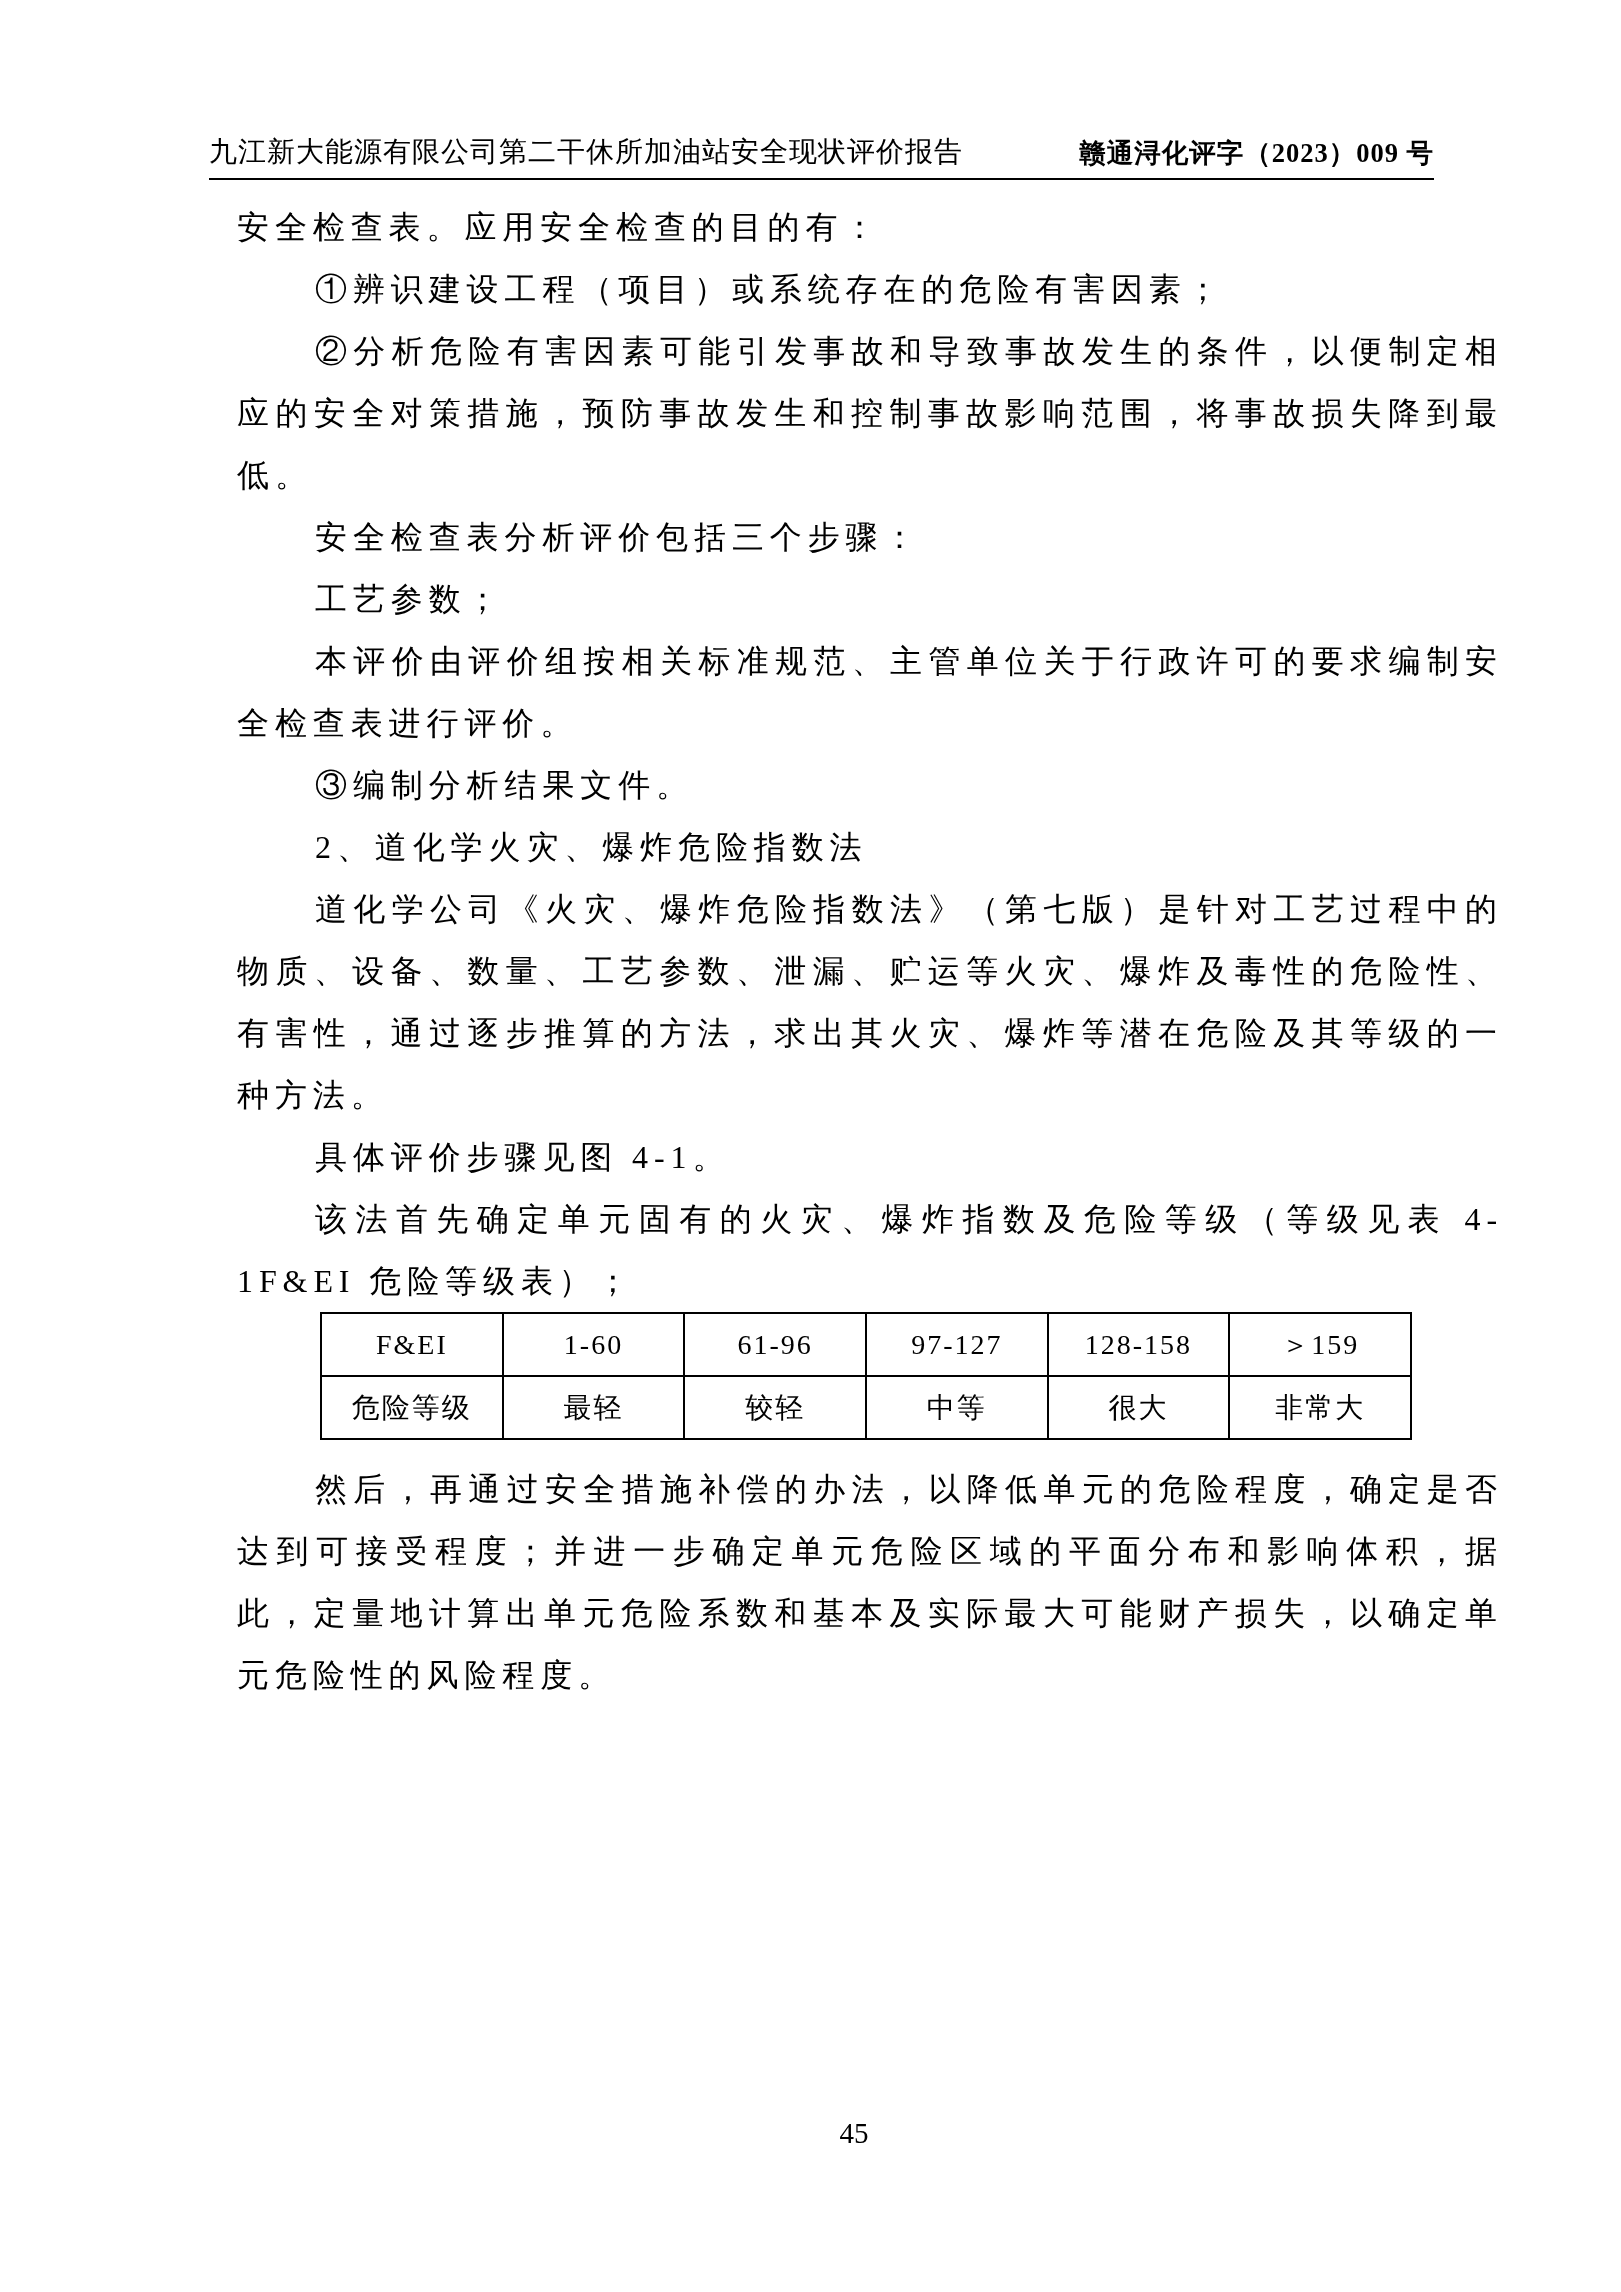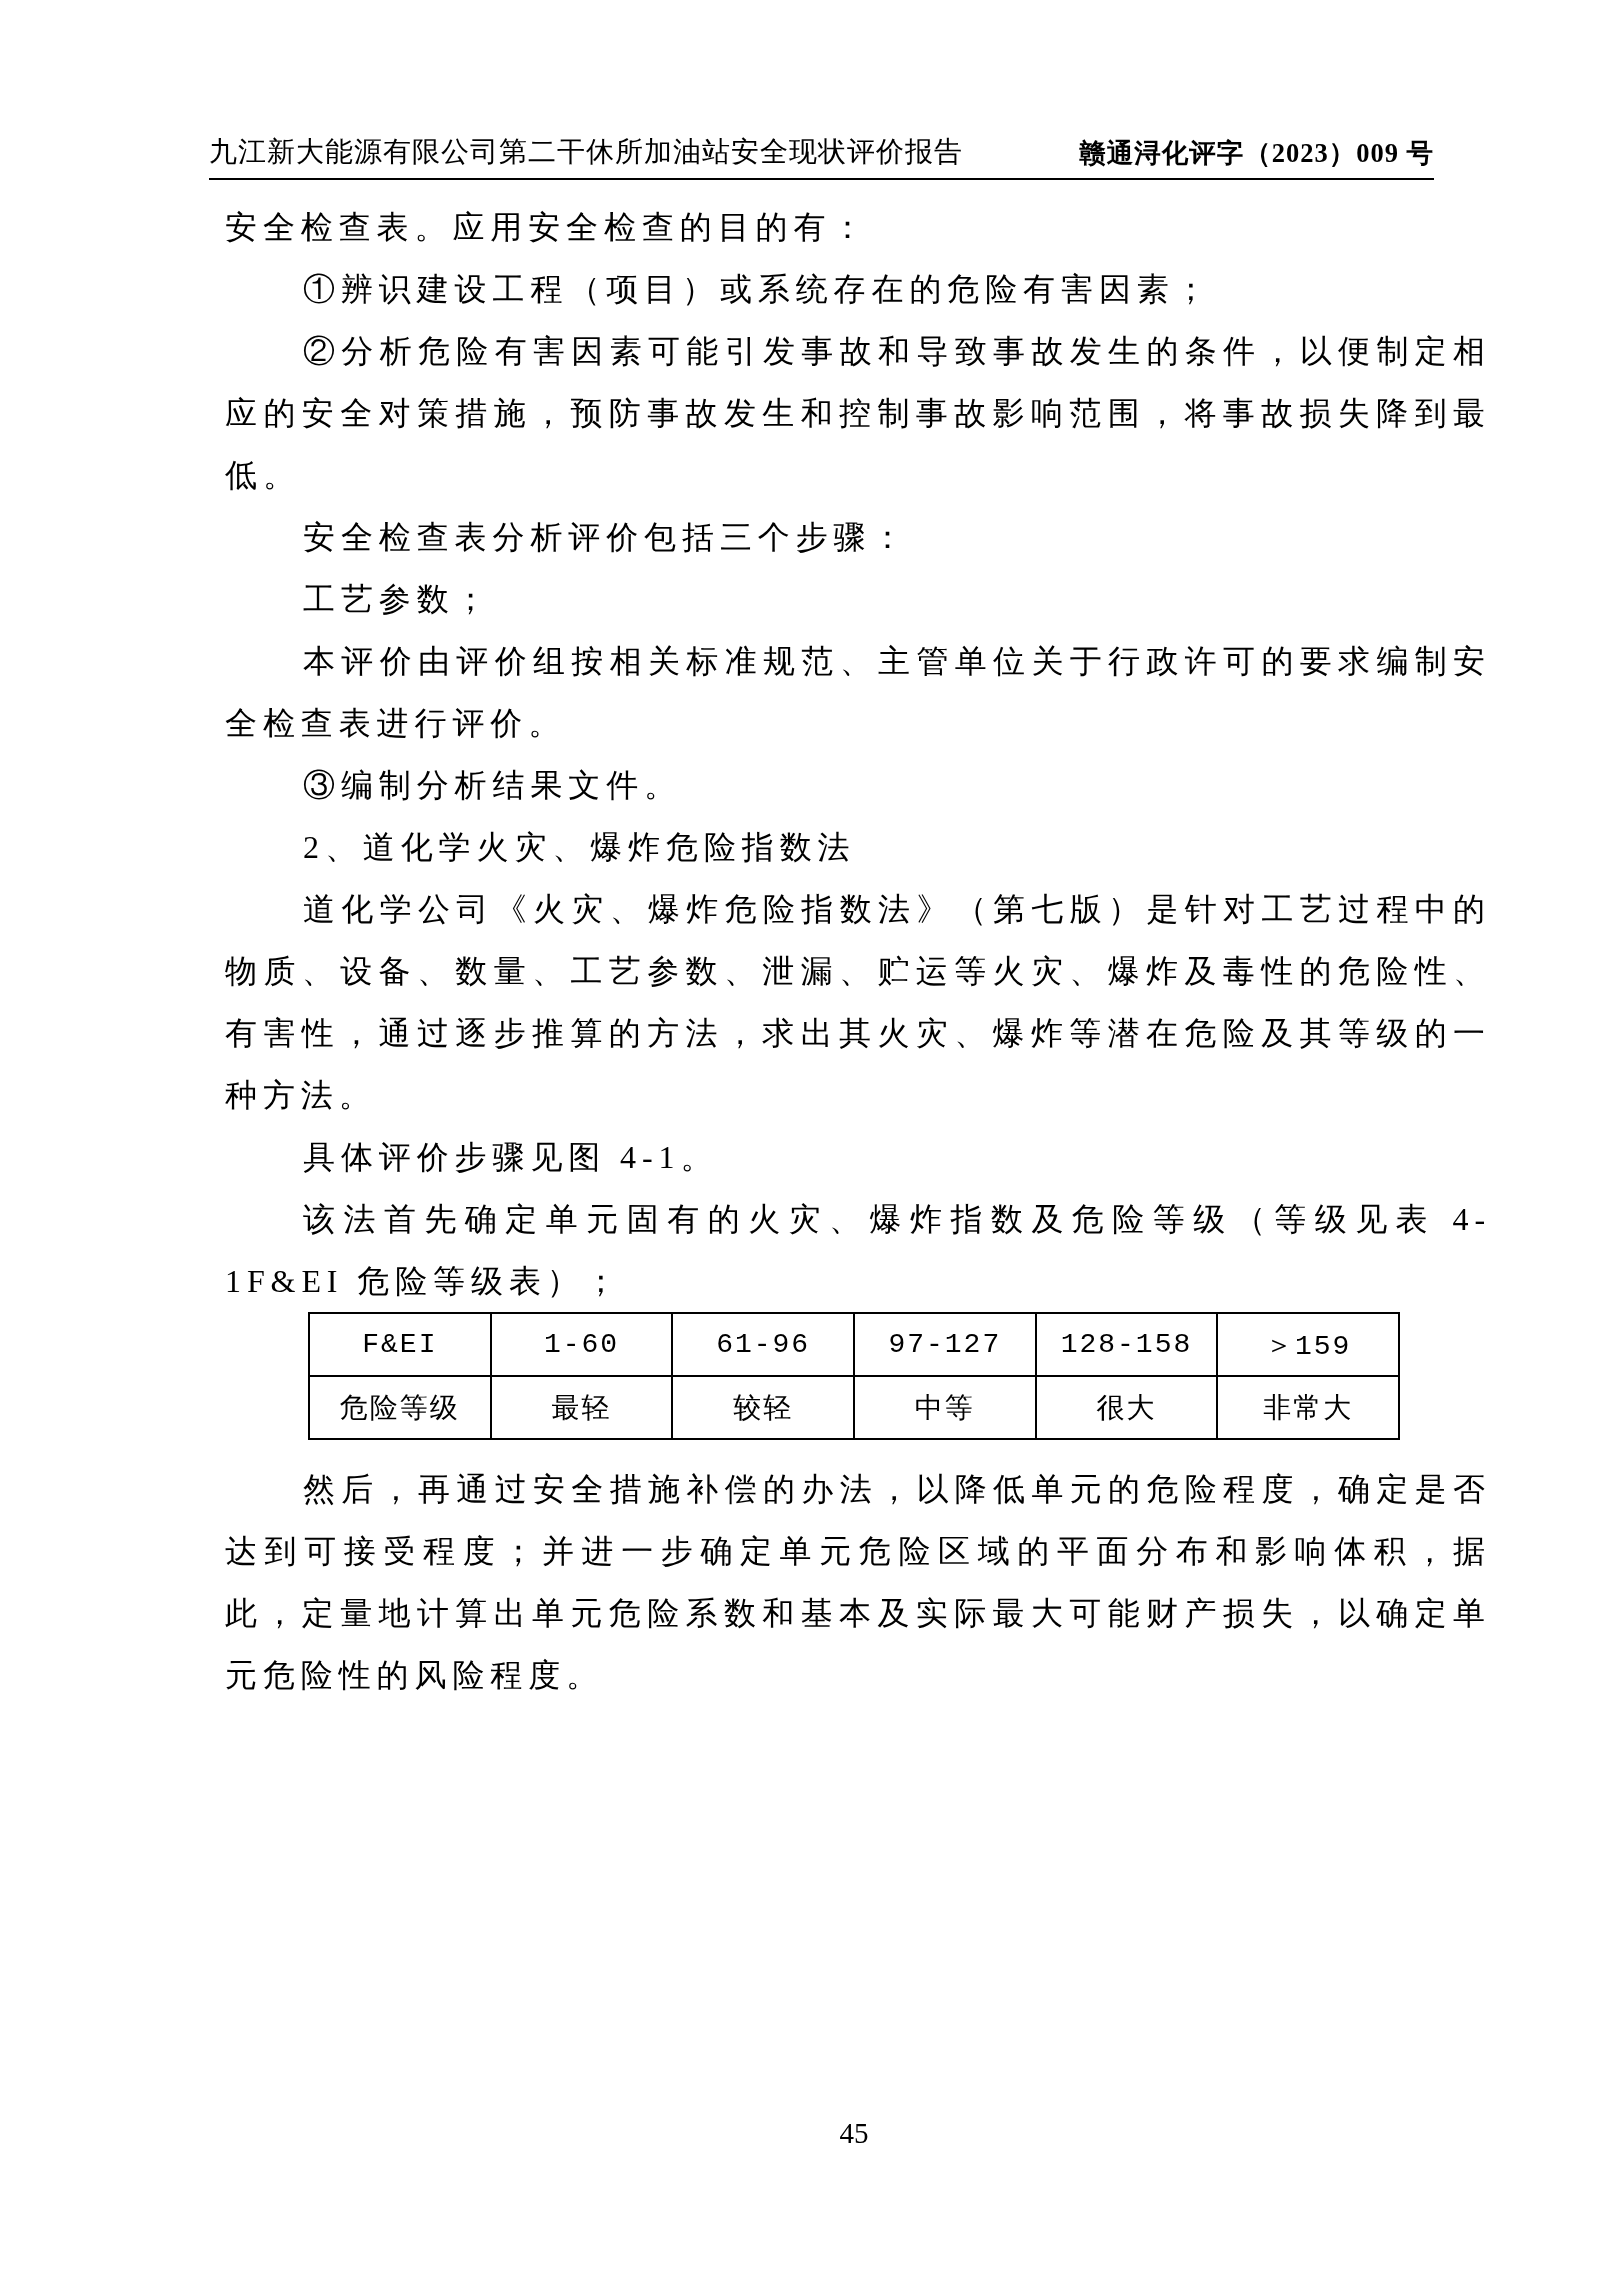--- a/index.html
+++ b/index.html
@@ -40,7 +40,7 @@
   }
   .body-text {
     position: absolute;
-    left: 225px;
+    left: 237px;
     width: 1266px;
     top: 196px;
   }

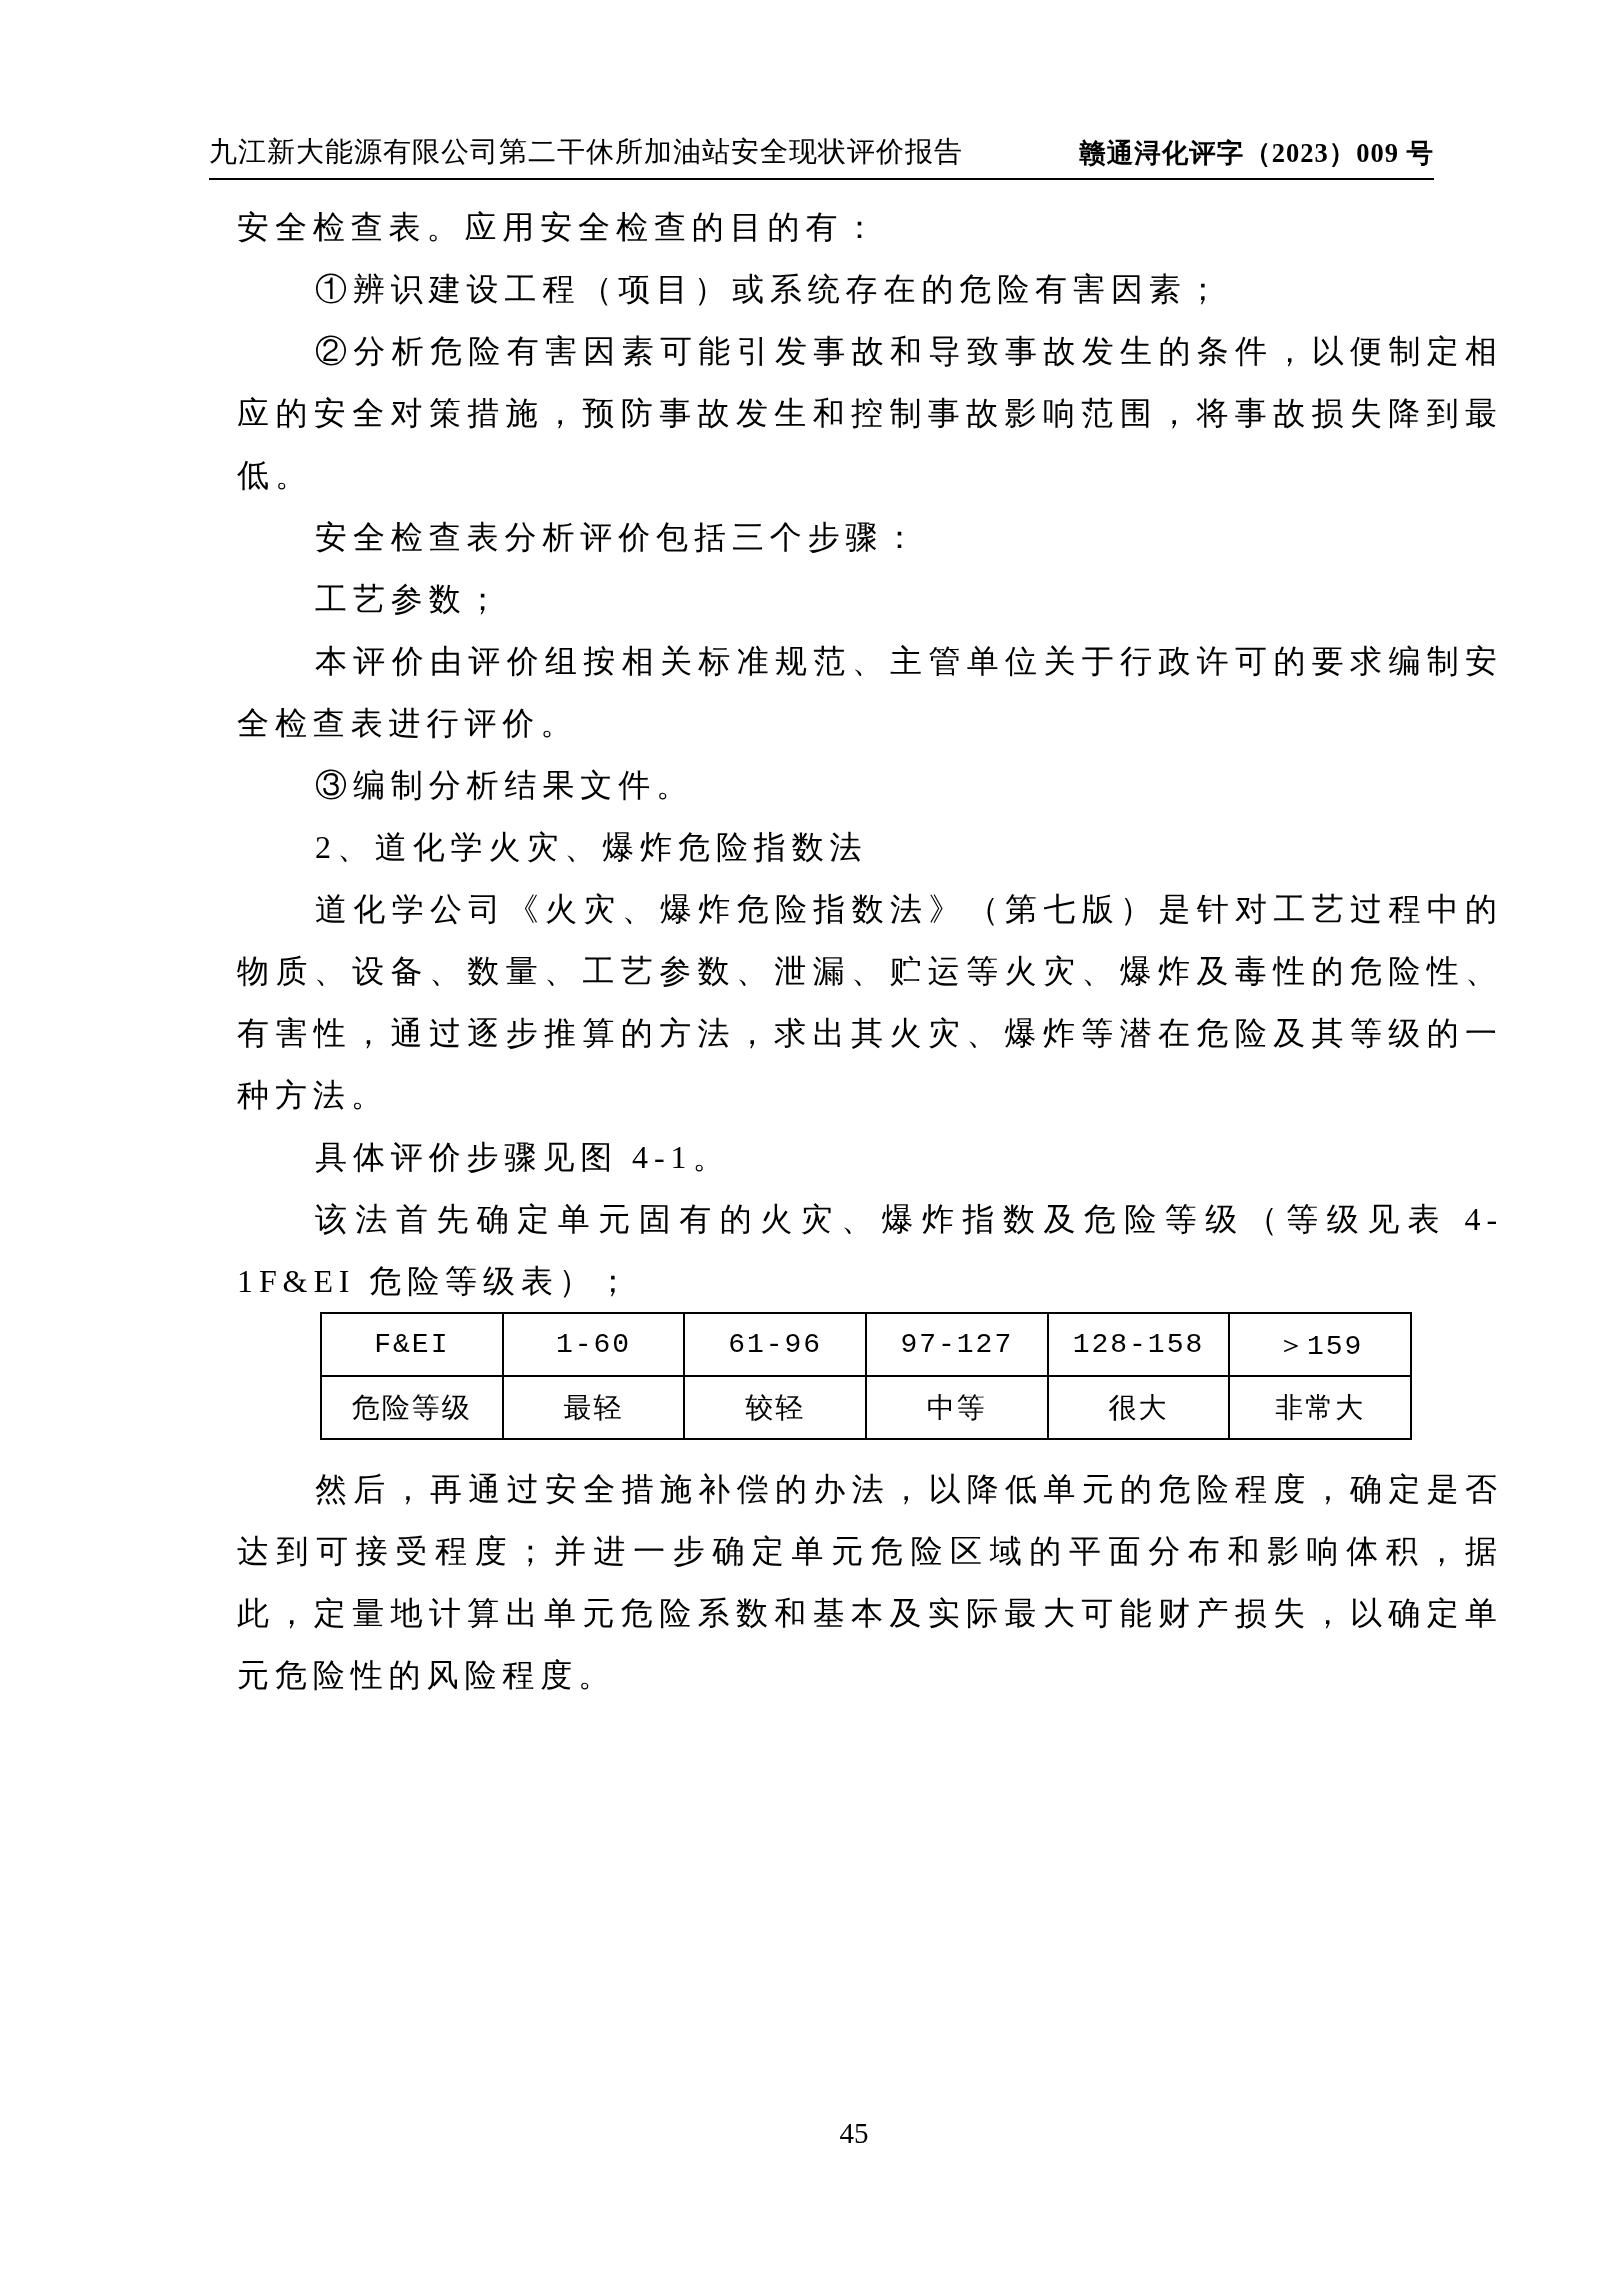--- a/index.html
+++ b/index.html
@@ -76,7 +76,6 @@
     font-size: 28px;
     letter-spacing: 2px;
     padding: 0;
-    font-family: Liberation Mono, monospace;
   }
   .after-table {
     margin-top: 17.6px !important;

